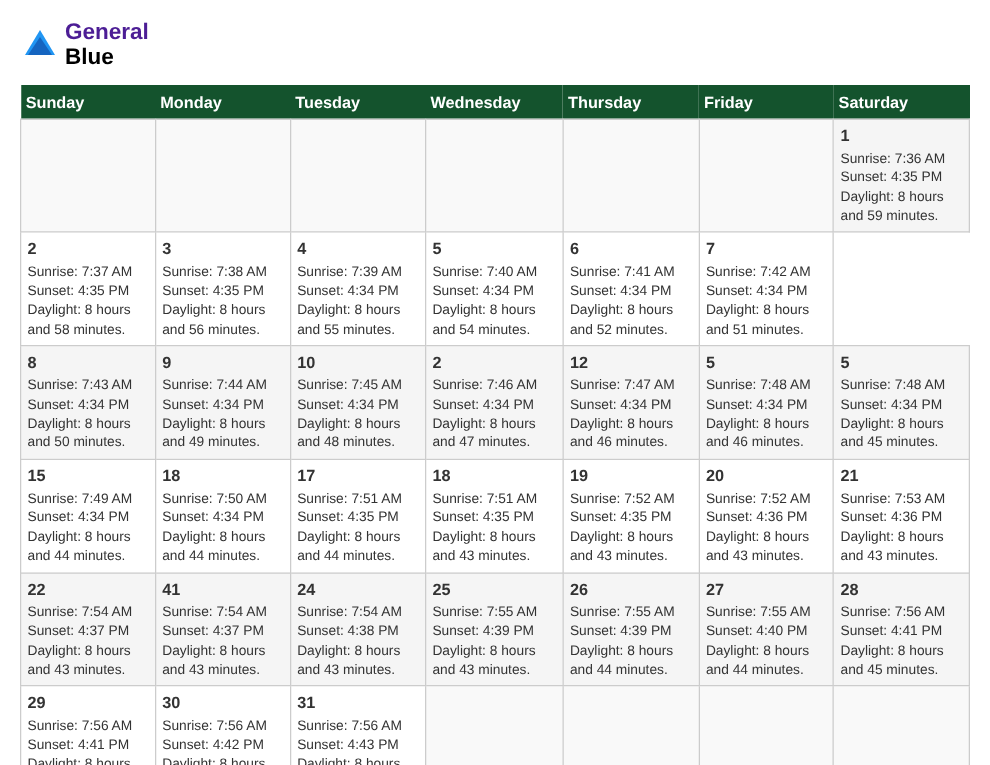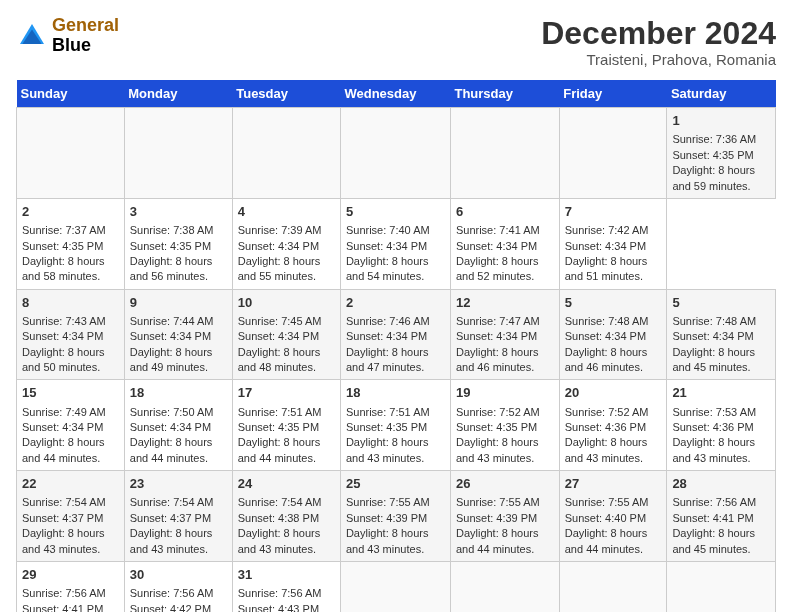--- a/index.html
+++ b/index.html
@@ -27,7 +27,7 @@
       color: #333;
       line-height: 1.1;
     }
-    .logo-text span { color: #a16207; }
+    .logo-text span { color: #4c1d95; }
     .logo-icon {
       width: 32px;
       height: 32px;

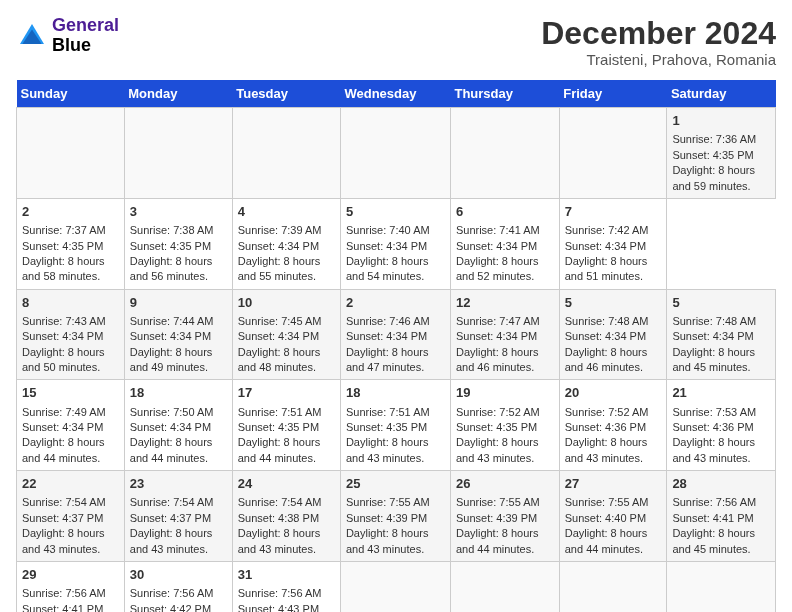--- a/index.html
+++ b/index.html
@@ -92,10 +92,6 @@
       <div style="color:#000000">Blue</div>
     </div>
   </div>
-  <div class="title-block">
-    <h1>December 2024</h1>
-    <h2>Traisteni, Prahova, Romania</h2>
-  </div>
 </div>
 
 <table>

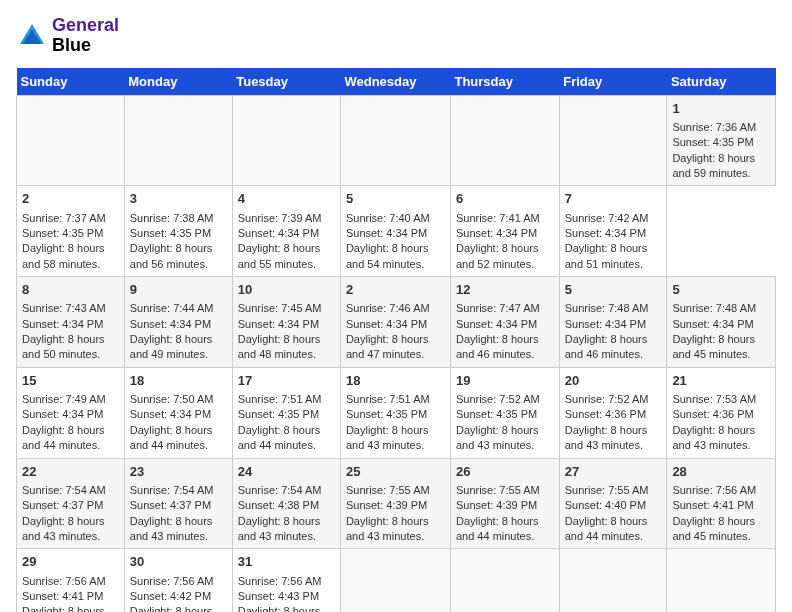--- a/index.html
+++ b/index.html
@@ -52,7 +52,7 @@
       font-size: 11px;
     }
     thead tr th {
-      background: #1d4ed8;
+      background: #14532d;
       color: #fff;
       padding: 6px 4px;
       text-align: left;

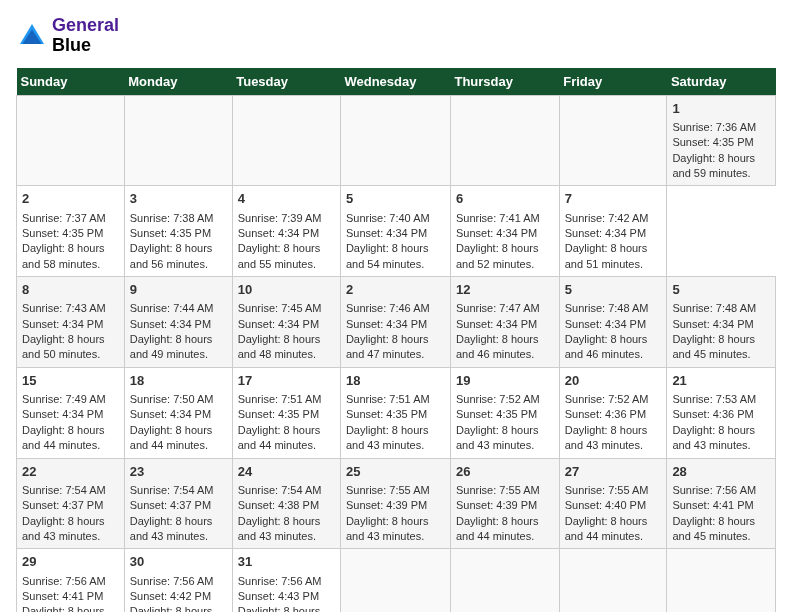--- a/index.html
+++ b/index.html
@@ -144,7 +144,7 @@
       </tr>
       <tr>
         <td><span class="day-num">22</span>Sunrise: 7:54 AM<br>Sunset: 4:37 PM<br>Daylight: 8 hours and 43 minutes.</td>
-        <td><span class="day-num">23</span>Sunrise: 7:54 AM<br>Sunset: 4:37 PM<br>Daylight: 8 hours and 43 minutes.</td>
+        <td><span class="day-num">41</span>Sunrise: 7:54 AM<br>Sunset: 4:37 PM<br>Daylight: 8 hours and 43 minutes.</td>
         <td><span class="day-num">24</span>Sunrise: 7:54 AM<br>Sunset: 4:38 PM<br>Daylight: 8 hours and 43 minutes.</td>
         <td><span class="day-num">25</span>Sunrise: 7:55 AM<br>Sunset: 4:39 PM<br>Daylight: 8 hours and 43 minutes.</td>
         <td><span class="day-num">26</span>Sunrise: 7:55 AM<br>Sunset: 4:39 PM<br>Daylight: 8 hours and 44 minutes.</td>

